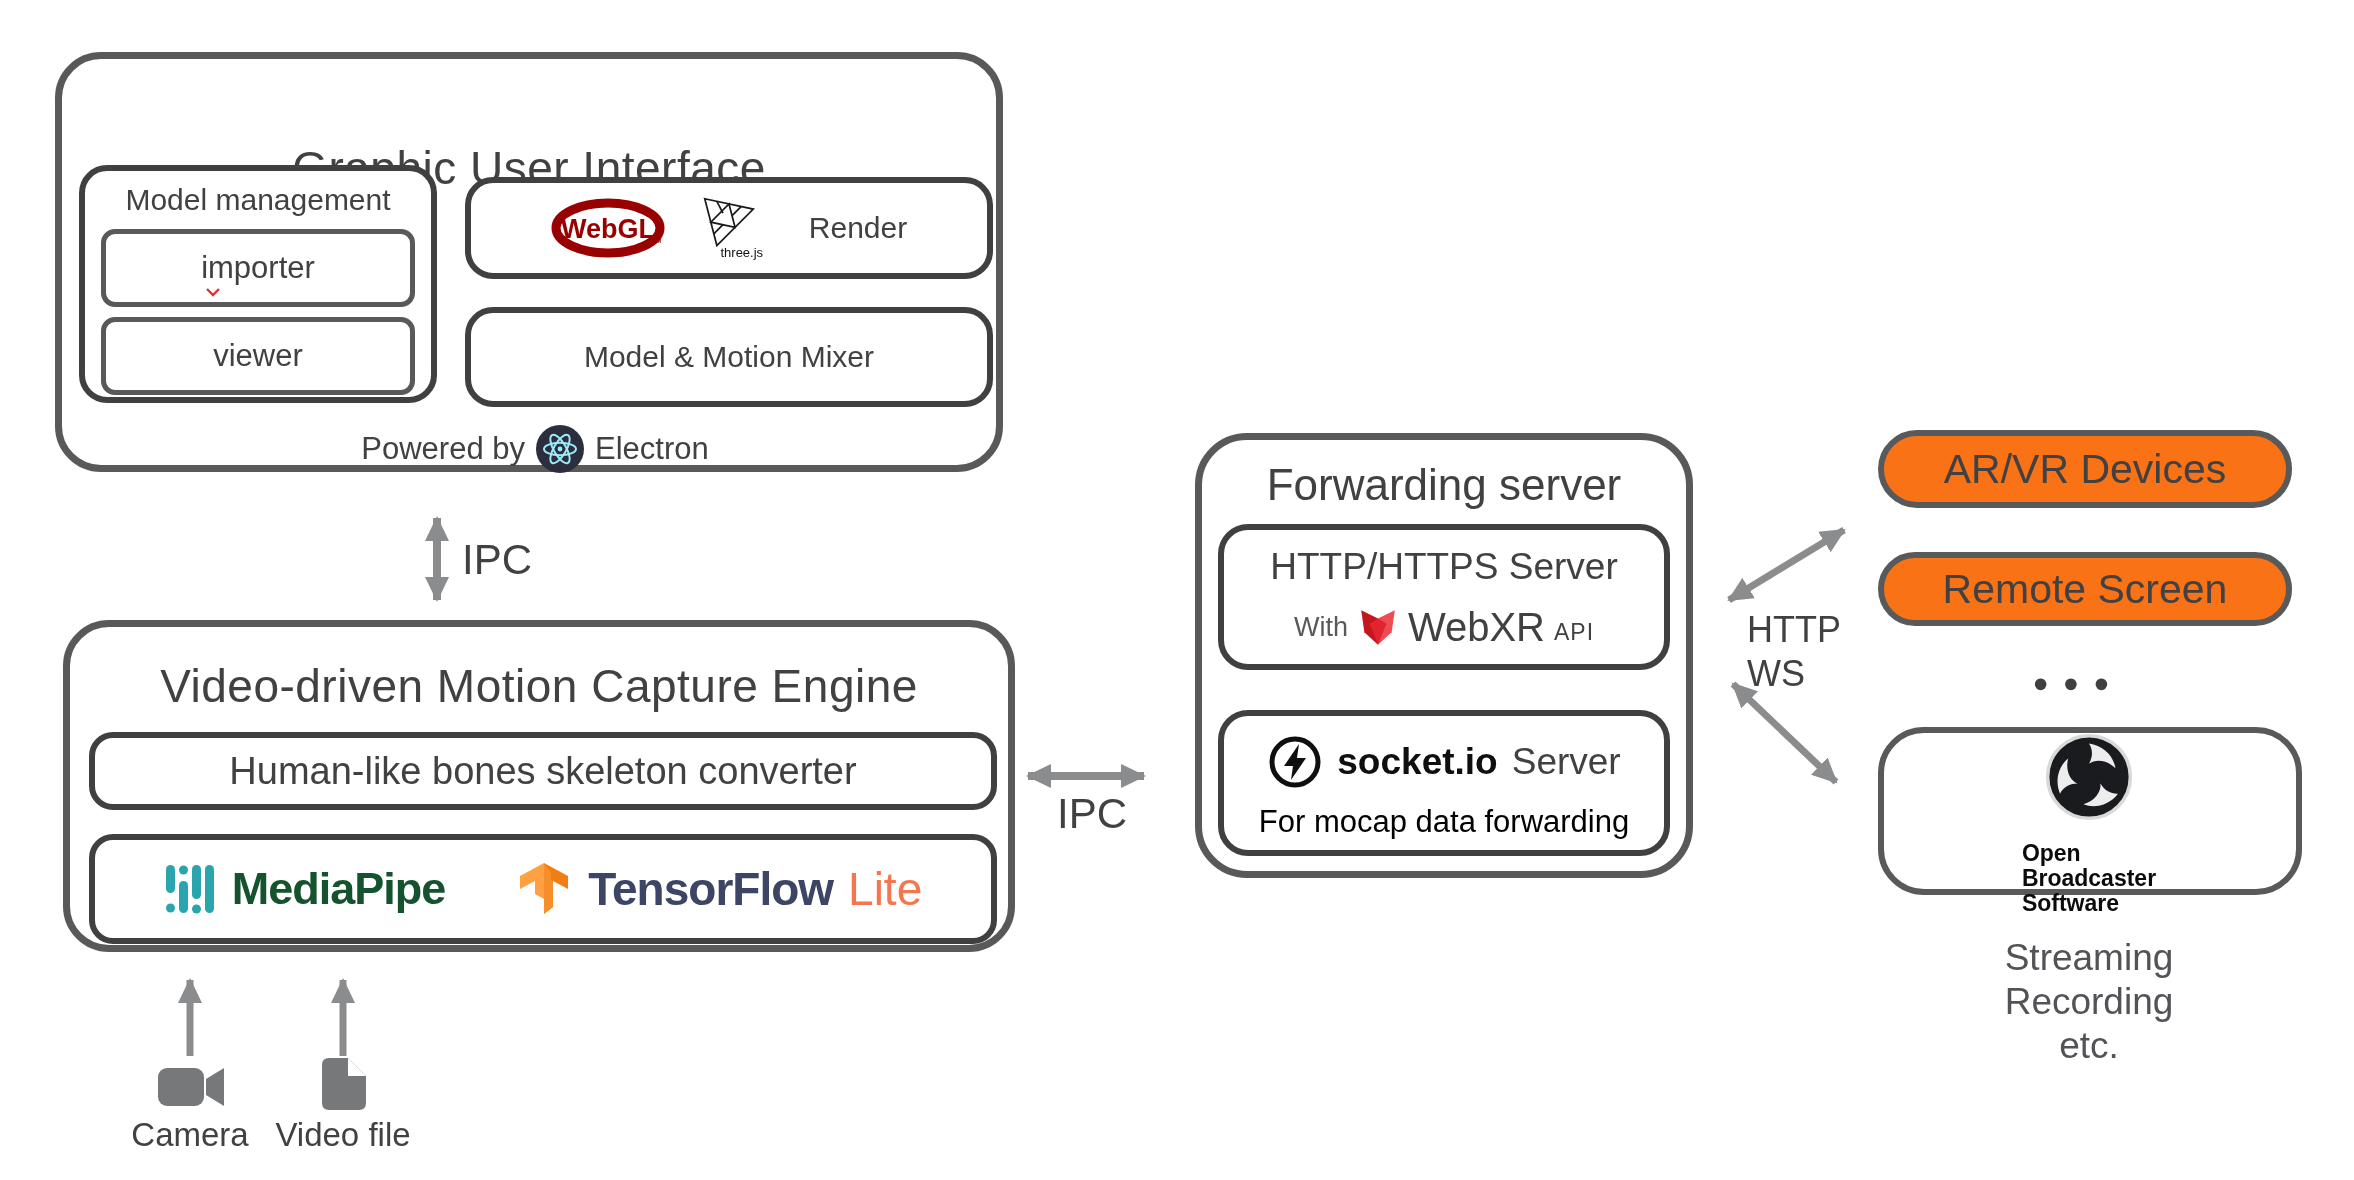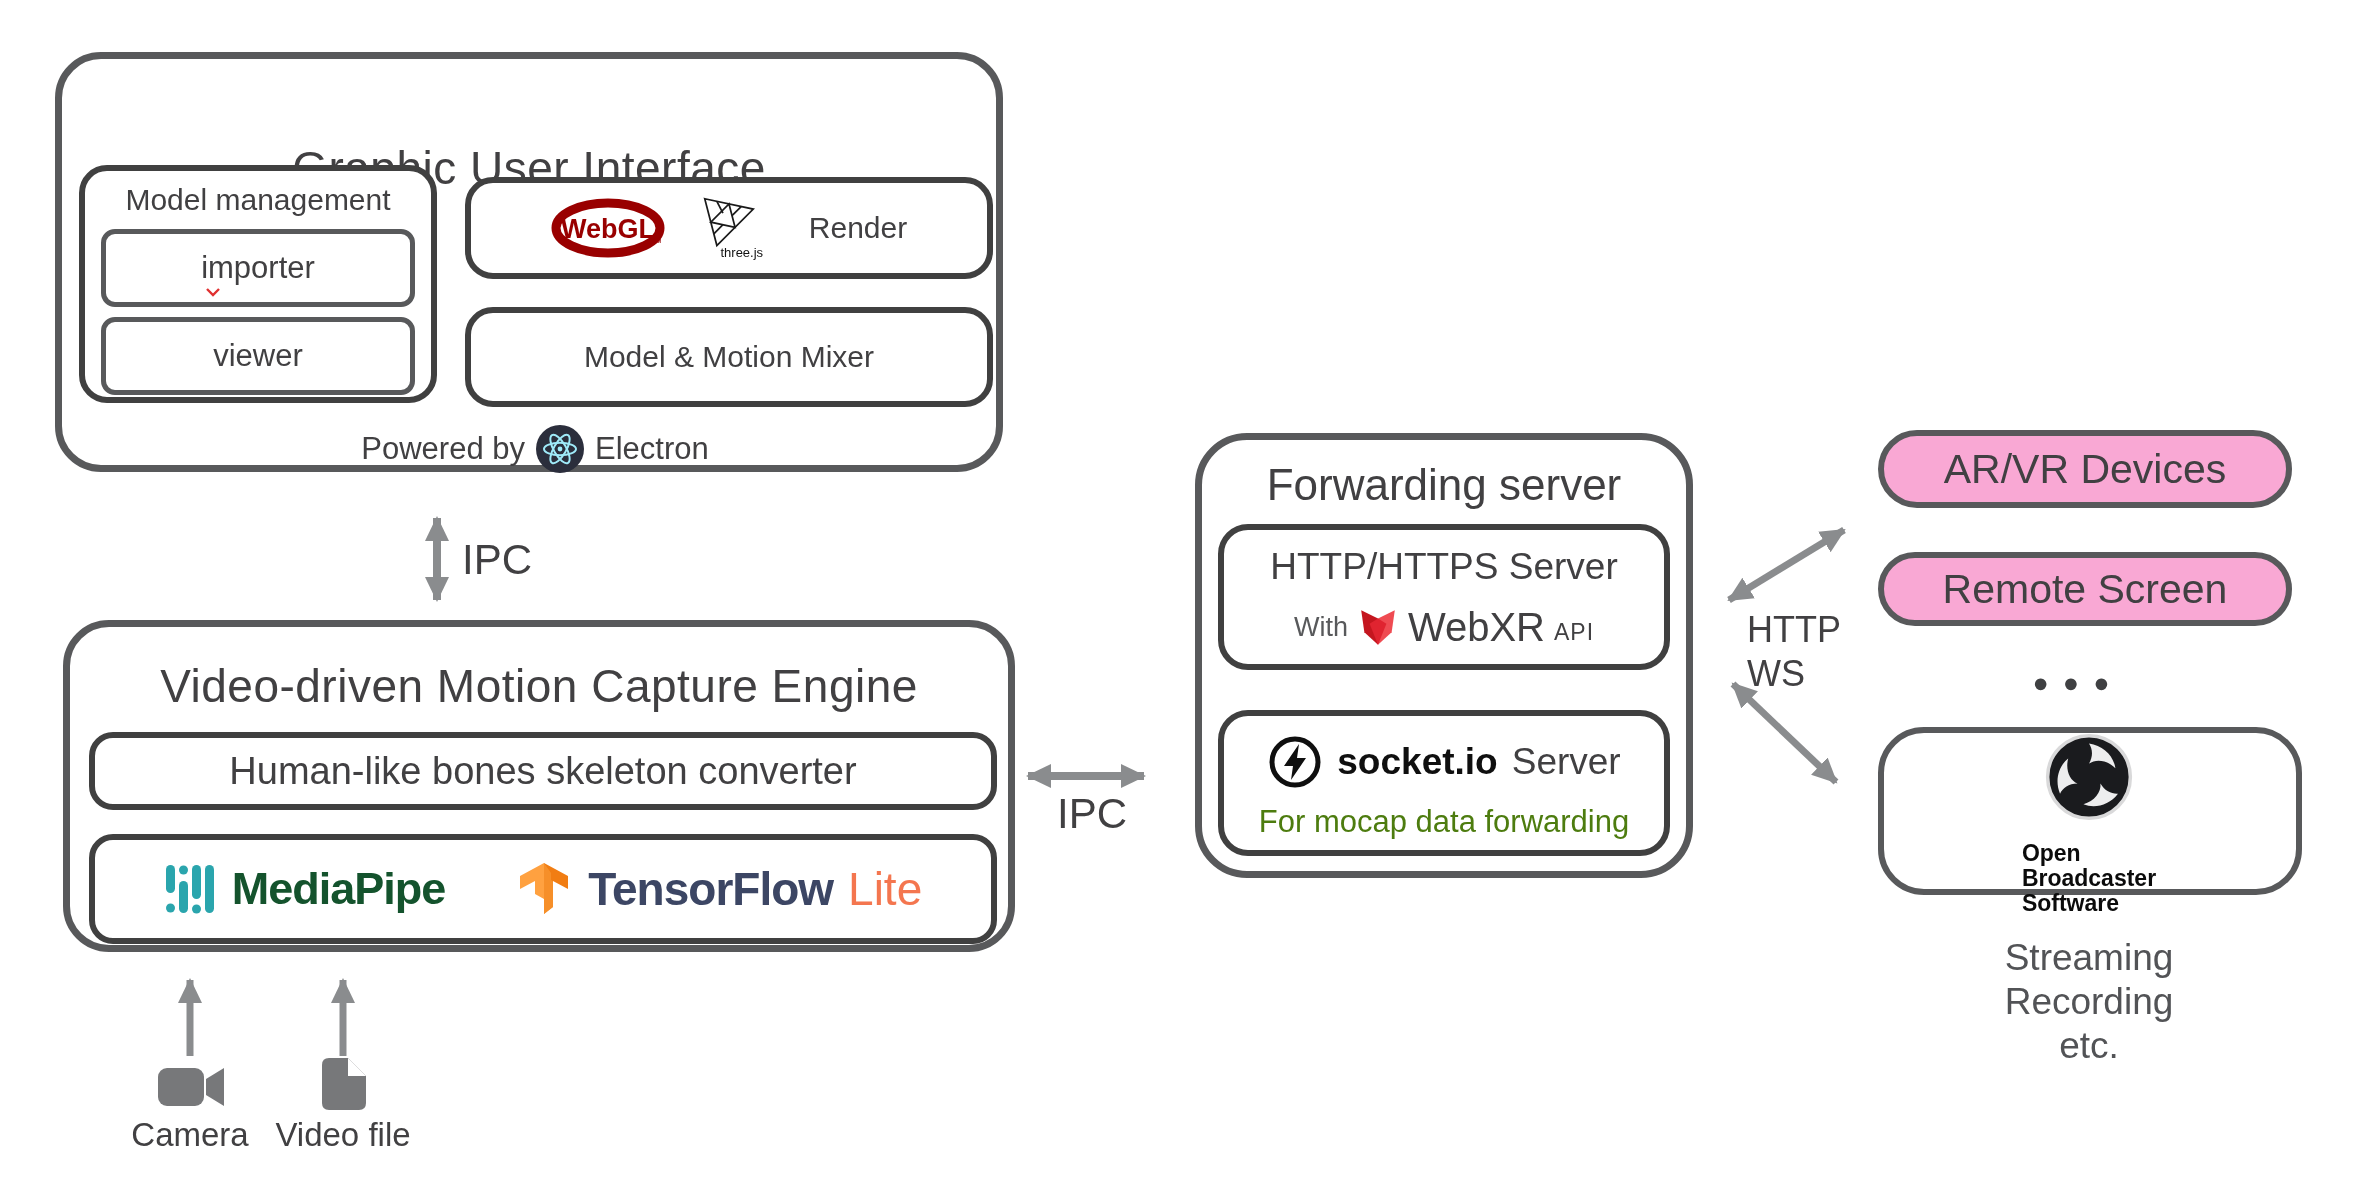--- a/index.html
+++ b/index.html
@@ -9,7 +9,7 @@
   .panel{border:7px solid #58595b;border-radius:46px;background:#fff;}
   .sub{border:6px solid #404040;border-radius:28px;background:#fff;}
   .leaf{border:5px solid #58595b;border-radius:14px;background:#fff;}
-  .pill{border:6px solid #58595b;border-radius:40px;background:#f9a8d4;}
+  .pill{border:6px solid #58595b;border-radius:40px;background:#f97316;}
   .center{display:flex;align-items:center;justify-content:center;}
   .t-title{font-size:46px;font-weight:500;letter-spacing:.5px;color:#414042;}
   .t-big{font-size:30px;font-weight:400;color:#414042;}

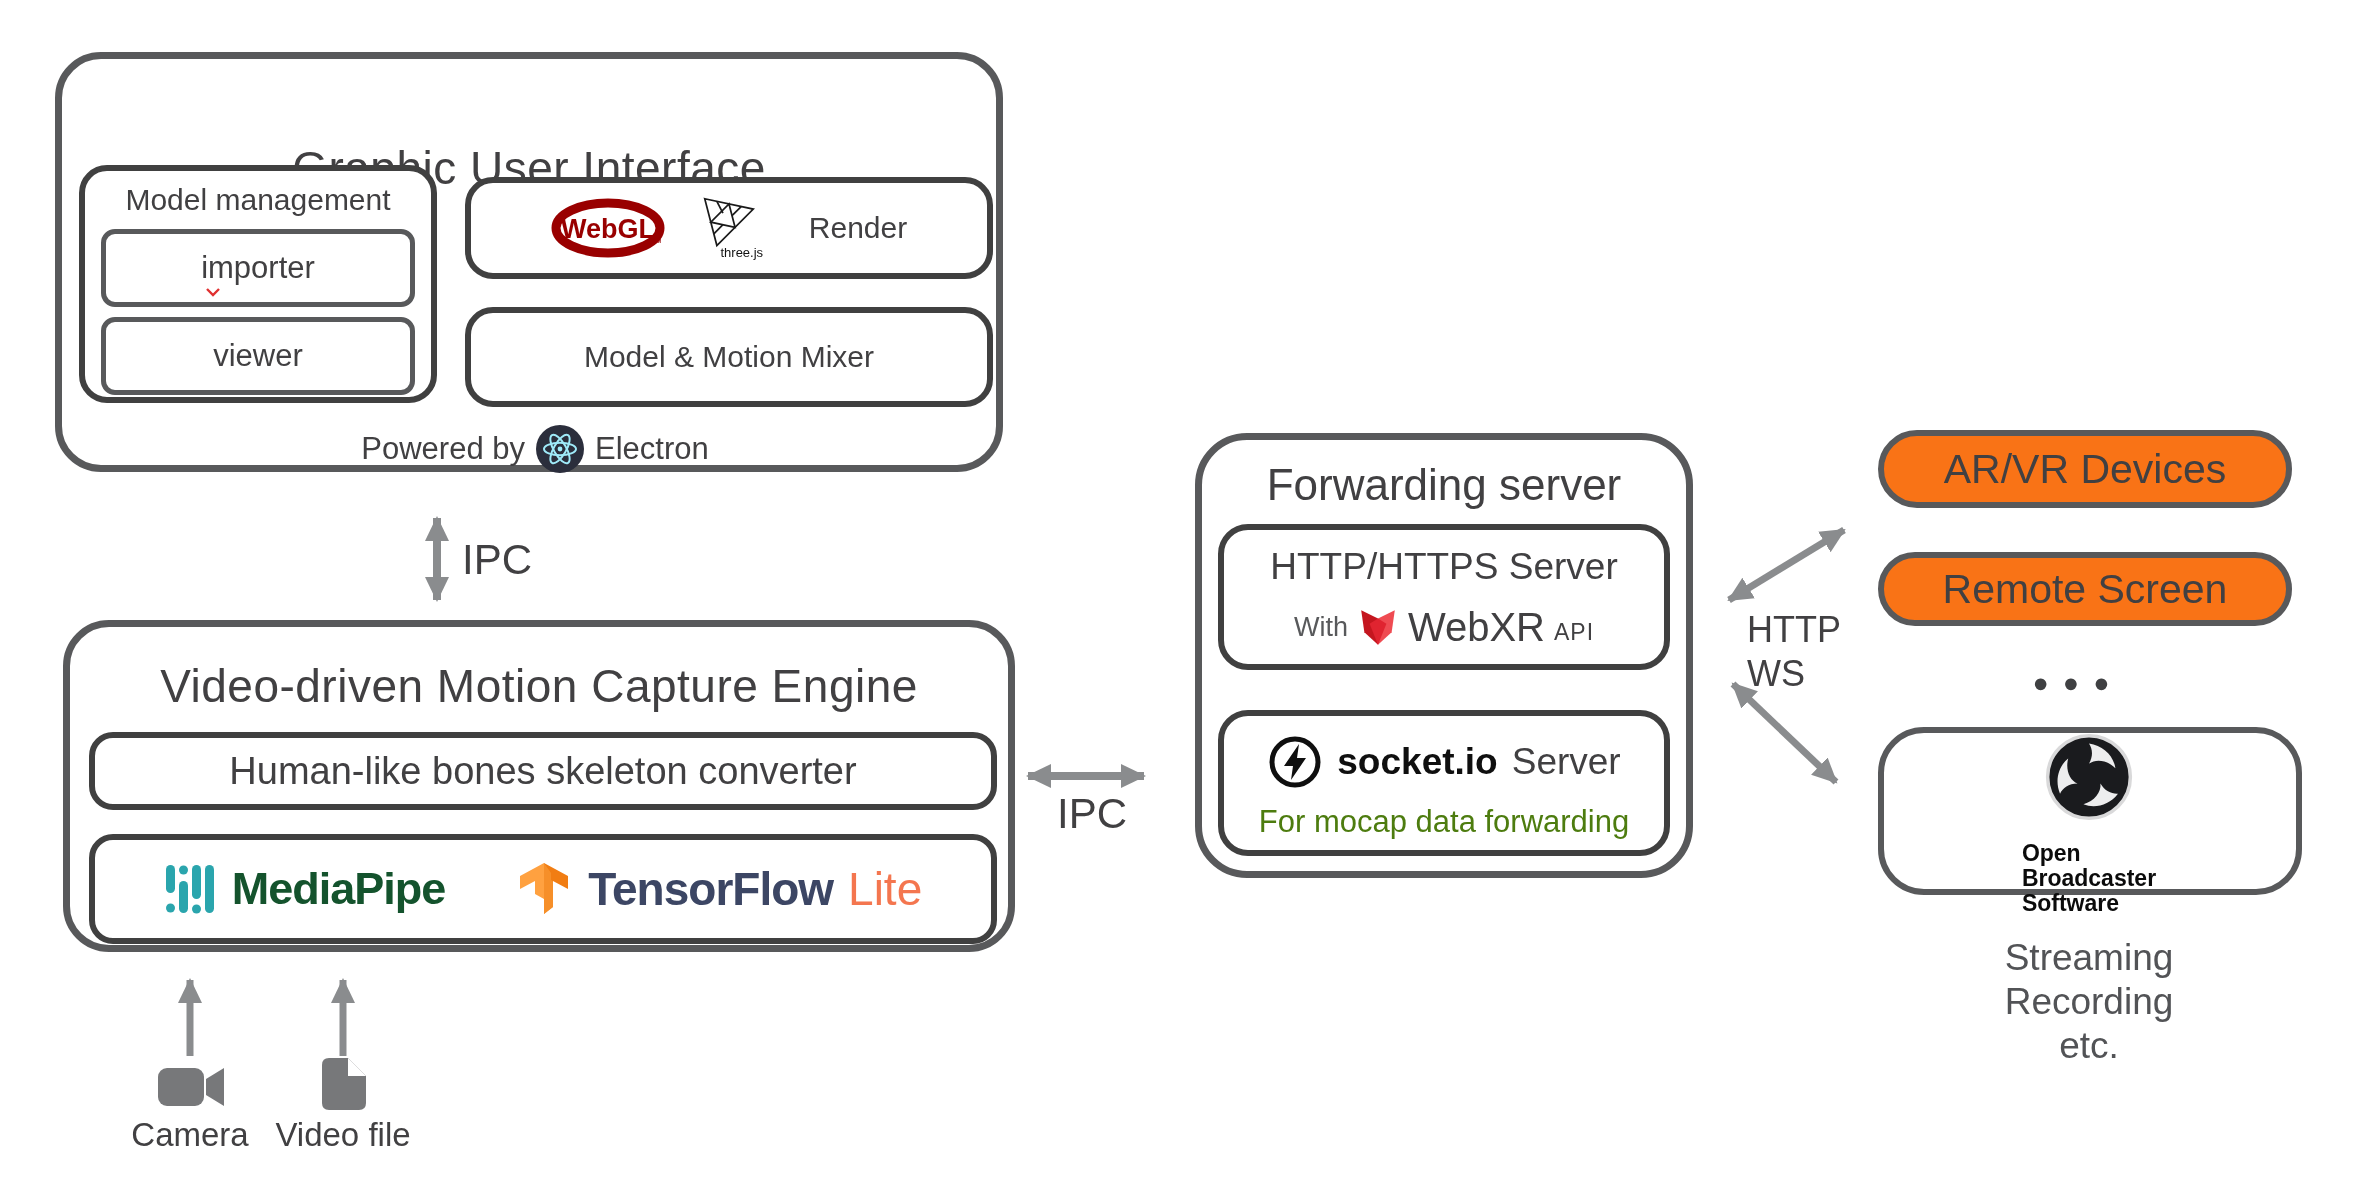--- a/index.html
+++ b/index.html
@@ -171,7 +171,7 @@
         <span style="font-size:37px;font-weight:700;color:#0f0f0f;">socket.io</span>
         <span style="font-size:37px;color:#414042;">Server</span>
       </div>
-      <div class="abs nowrap" style="left:0;right:0;top:88px;text-align:center;font-size:31px;color:#4d7c0f;">For mocap data forwarding</div>
+      <div class="abs nowrap" style="left:0;right:0;top:88px;text-align:center;font-size:31px;color:#000000;">For mocap data forwarding</div>
     </div>
   </div>
 

